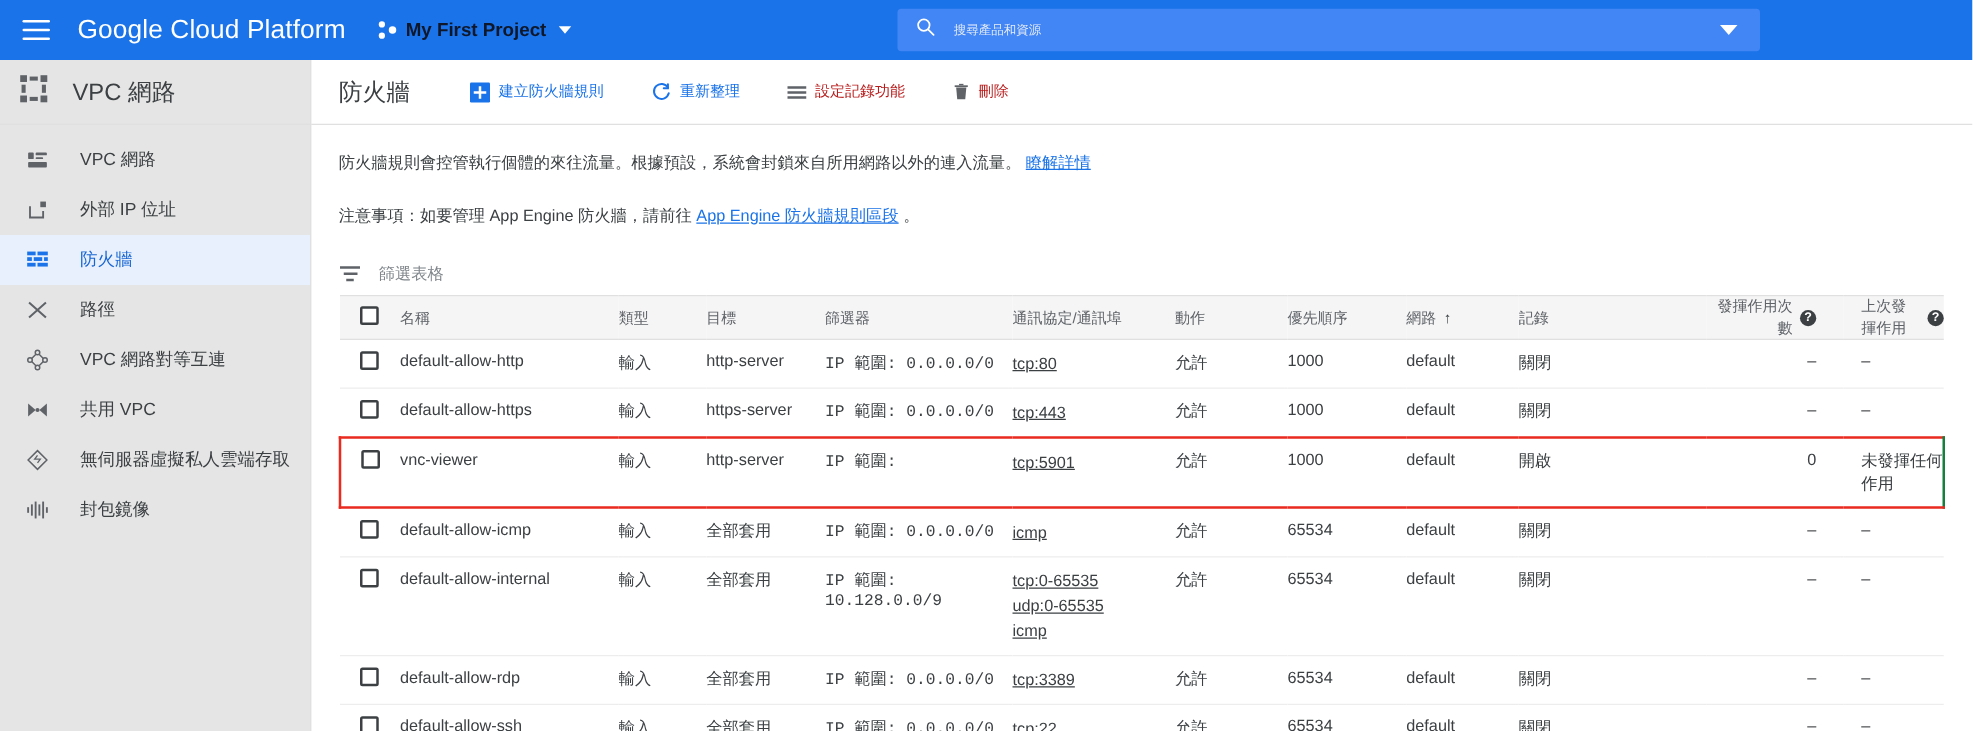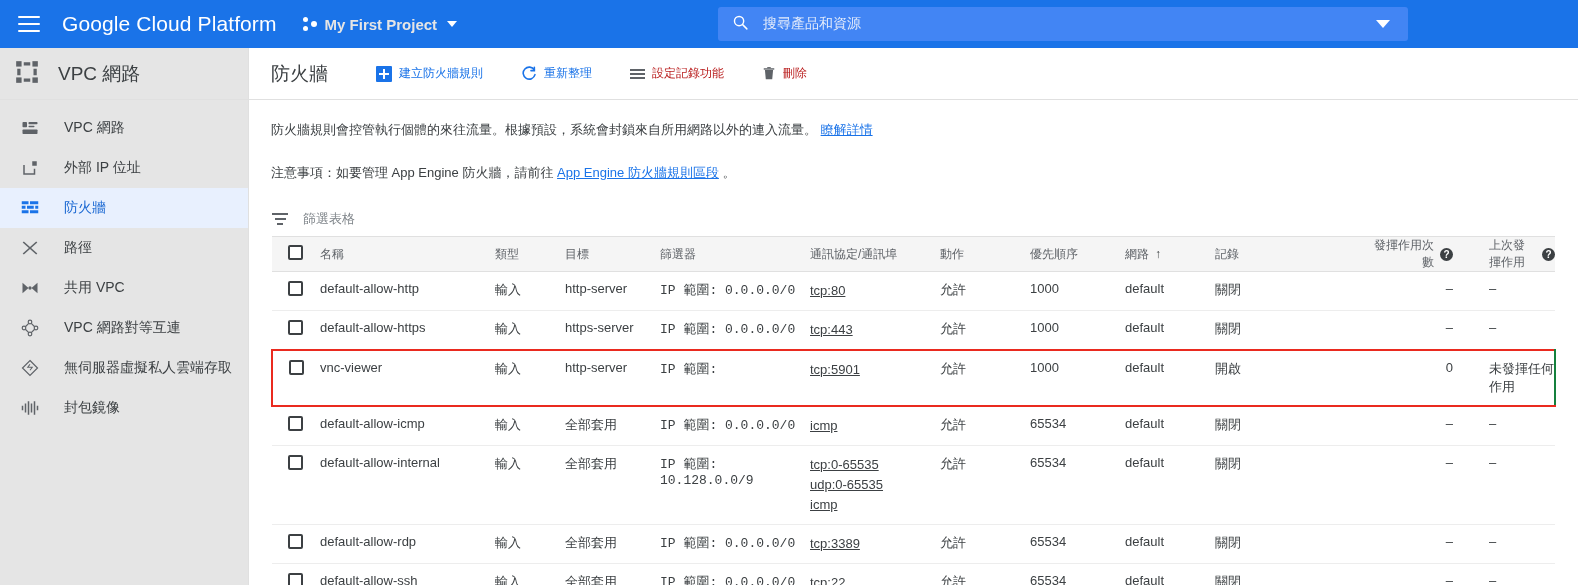--- a/index.html
+++ b/index.html
@@ -24,7 +24,7 @@
   .proj-icon i:nth-child(1) { width: 5px; height: 5px; left: 0; top: 0; }
   .proj-icon i:nth-child(2) { width: 5px; height: 5px; left: 0; top: 9px; }
   .proj-icon i:nth-child(3) { width: 6px; height: 6px; left: 8px; top: 4px; }
-  .proj-name { color: #e5e5e5; font-size: 15px; font-weight: bold; }
+  .proj-name { color: #0f172a; font-size: 15px; font-weight: bold; }
   .caret-down { width: 0; height: 0; border-left: 5px solid transparent;
     border-right: 5px solid transparent; border-top: 6px solid #fff; margin-left: 10px; }
 

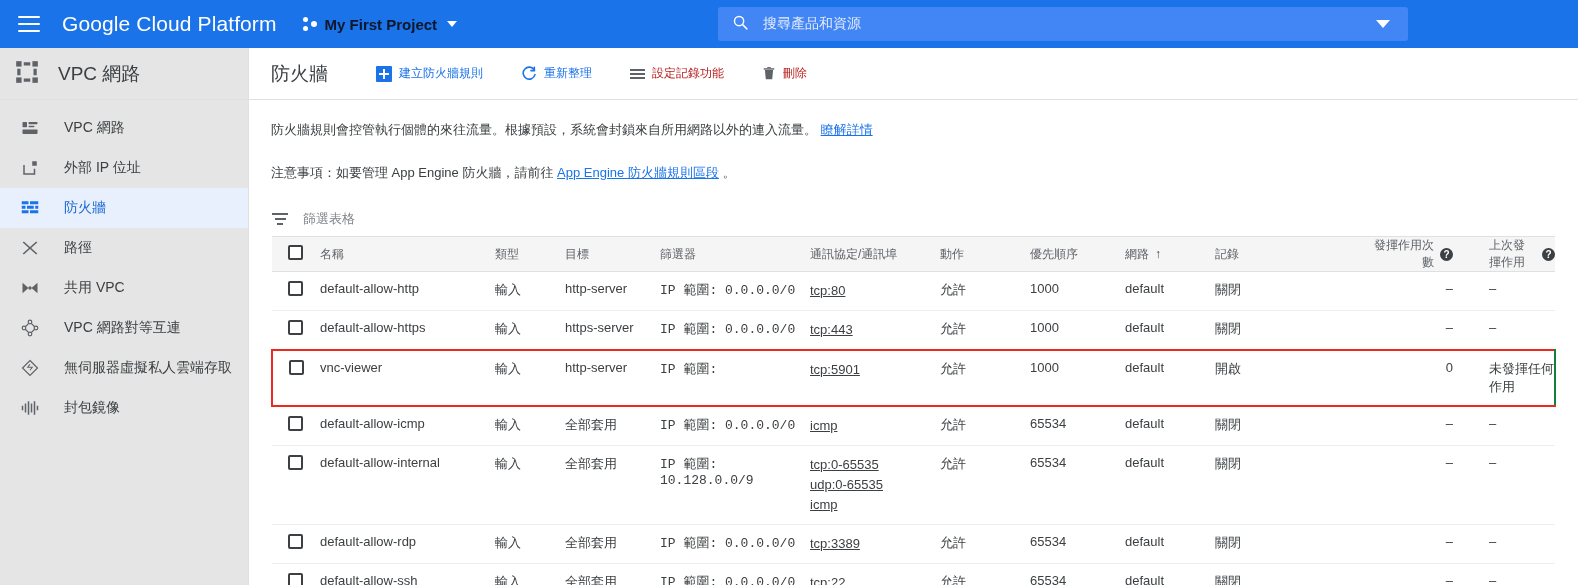--- a/index.html
+++ b/index.html
@@ -31,7 +31,7 @@
   .searchwrap { position: absolute; left: 718px; top: 7px; width: 690px; height: 34px;
     background: #4285f4; border-radius: 3px; display: flex; align-items: center; cursor: text; }
   .search-icon { margin-left: 14px; margin-right: 14px; flex: none; }
-  .search-ph { color: #e4ecfb; font-size: 14px; flex: 1; }
+  .search-ph { color: #e4ecfb; font-size: 10px; flex: 1; }
   .search-caret { width: 0; height: 0; border-left: 7px solid transparent;
     border-right: 7px solid transparent; border-top: 8px solid #fff; margin-right: 18px; }
 

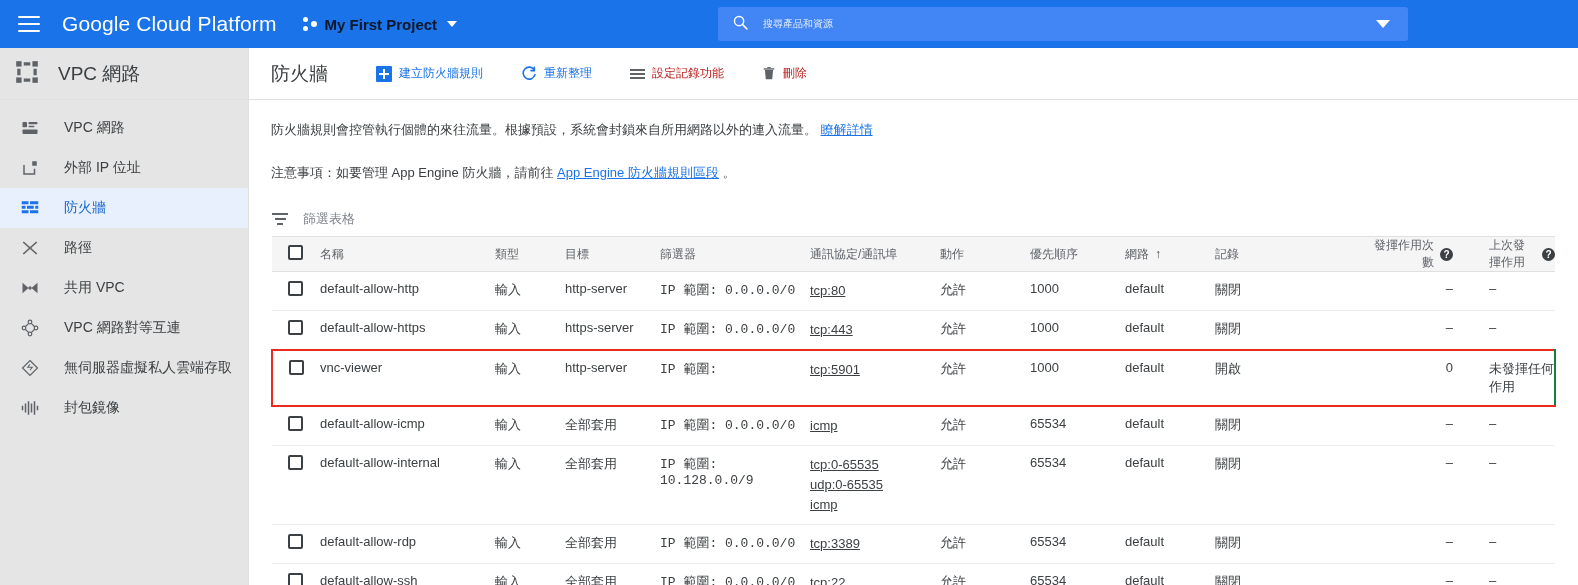--- a/index.html
+++ b/index.html
@@ -215,17 +215,6 @@
 
       <div class="side-item">
         <span class="ico">
-          <svg width="18" height="18" viewBox="0 0 24 24" fill="#5f6368">
-            <path d="M2 5 L10 12 L2 19 Z"></path>
-              <path d="M22 5 L14 12 L22 19 Z"></path>
-            <circle cx="12" cy="12" r="2.2"></circle>
-          </svg>
-        </span>
-        <span class="lbl">共用 VPC</span>
-      </div>
-
-      <div class="side-item">
-        <span class="ico">
           <svg width="18" height="18" viewBox="0 0 24 24" fill="none" stroke="#5f6368" stroke-width="1.6">
             <circle cx="12" cy="4" r="2.4"></circle>
               <circle cx="12" cy="20" r="2.4"></circle>
@@ -235,6 +224,17 @@
           </svg>
         </span>
         <span class="lbl">VPC 網路對等互連</span>
+      </div>
+
+      <div class="side-item">
+        <span class="ico">
+          <svg width="18" height="18" viewBox="0 0 24 24" fill="#5f6368">
+            <path d="M2 5 L10 12 L2 19 Z"></path>
+              <path d="M22 5 L14 12 L22 19 Z"></path>
+            <circle cx="12" cy="12" r="2.2"></circle>
+          </svg>
+        </span>
+        <span class="lbl">共用 VPC</span>
       </div>
 
       <div class="side-item">

